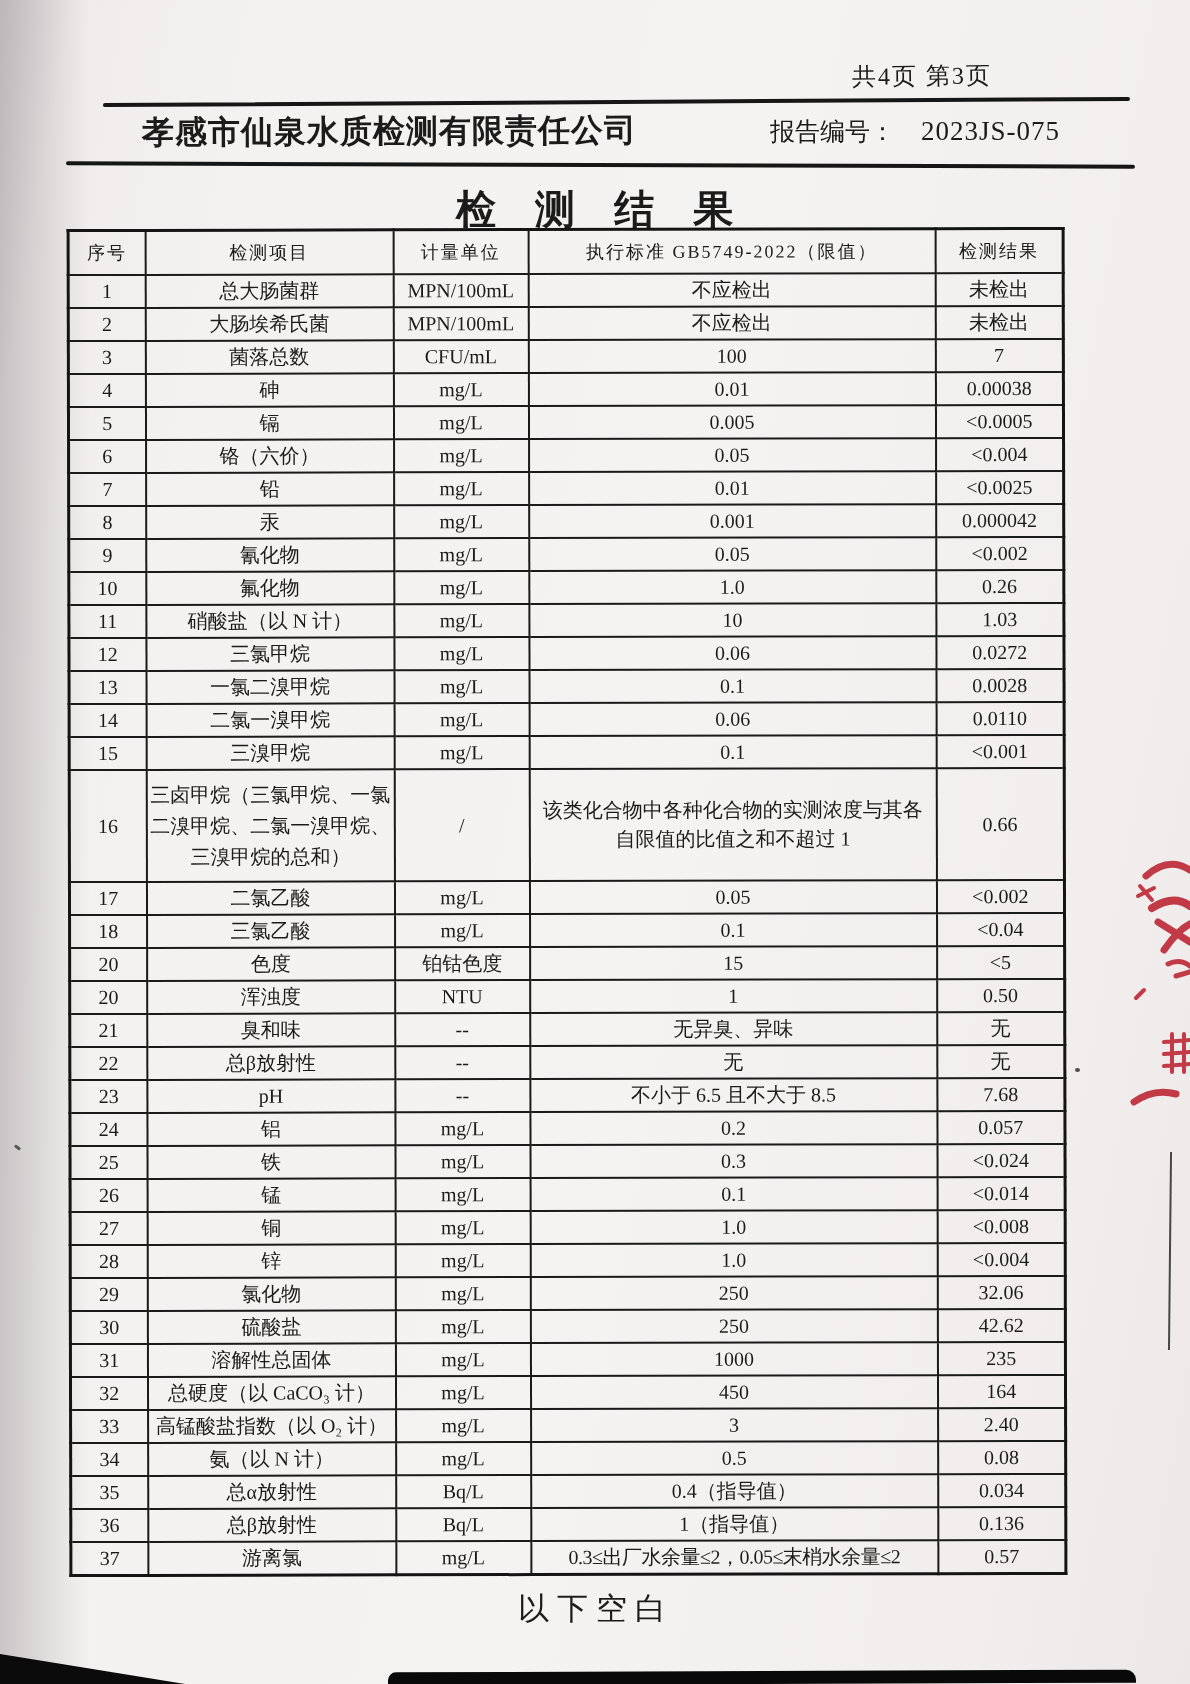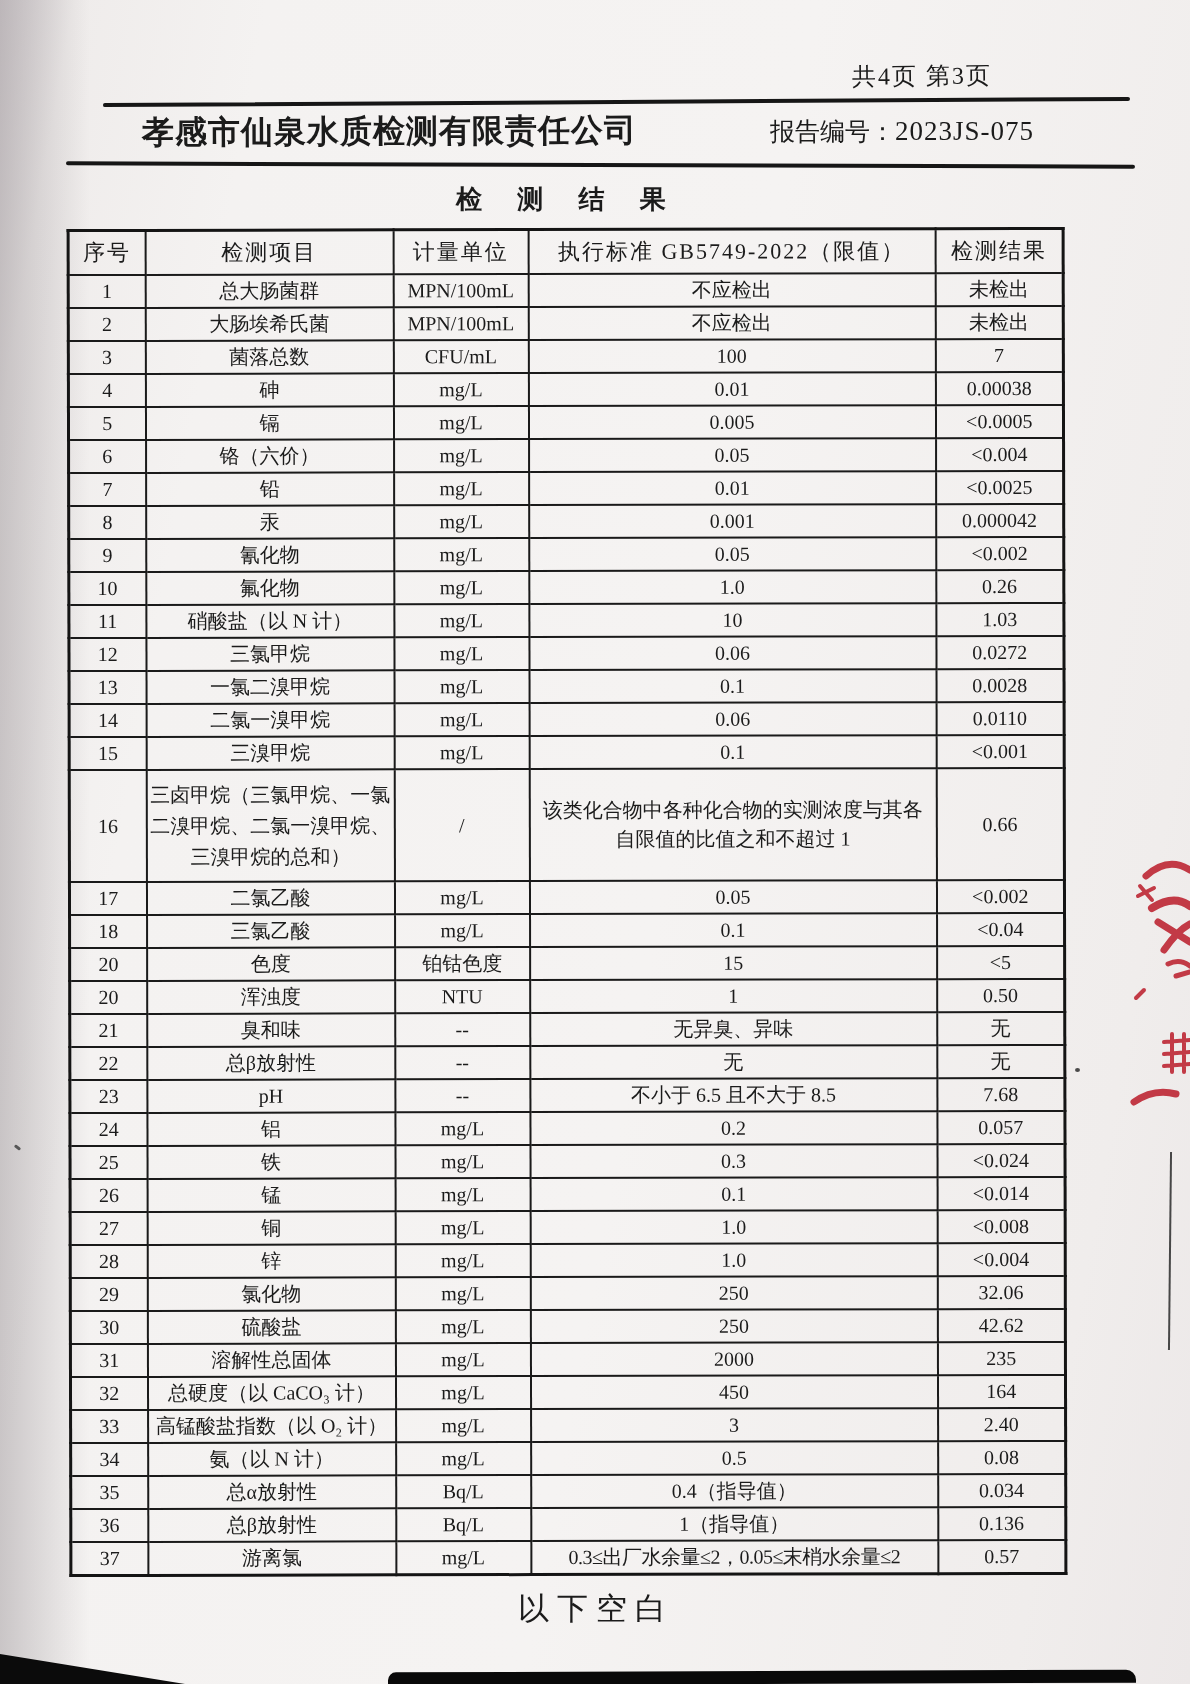--- a/index.html
+++ b/index.html
@@ -17,7 +17,7 @@
   .company{position:absolute;left:142px;top:110px;font-family:"Liberation Sans",sans-serif;
     font-weight:bold;font-size:32px;letter-spacing:1px;transform:rotate(-0.3deg);}
   .report{position:absolute;left:770px;top:115px;font-size:25px;white-space:nowrap;}
-  .report .no{font-size:27px;letter-spacing:1px;}
+  .report .no{font-size:27px;margin-left:26px;letter-spacing:1px;}
   .doc-title{position:absolute;left:456px;top:182px;font-family:"Liberation Sans",sans-serif;
     font-weight:bold;font-size:26px;letter-spacing:14px;white-space:nowrap;}
   table.results{

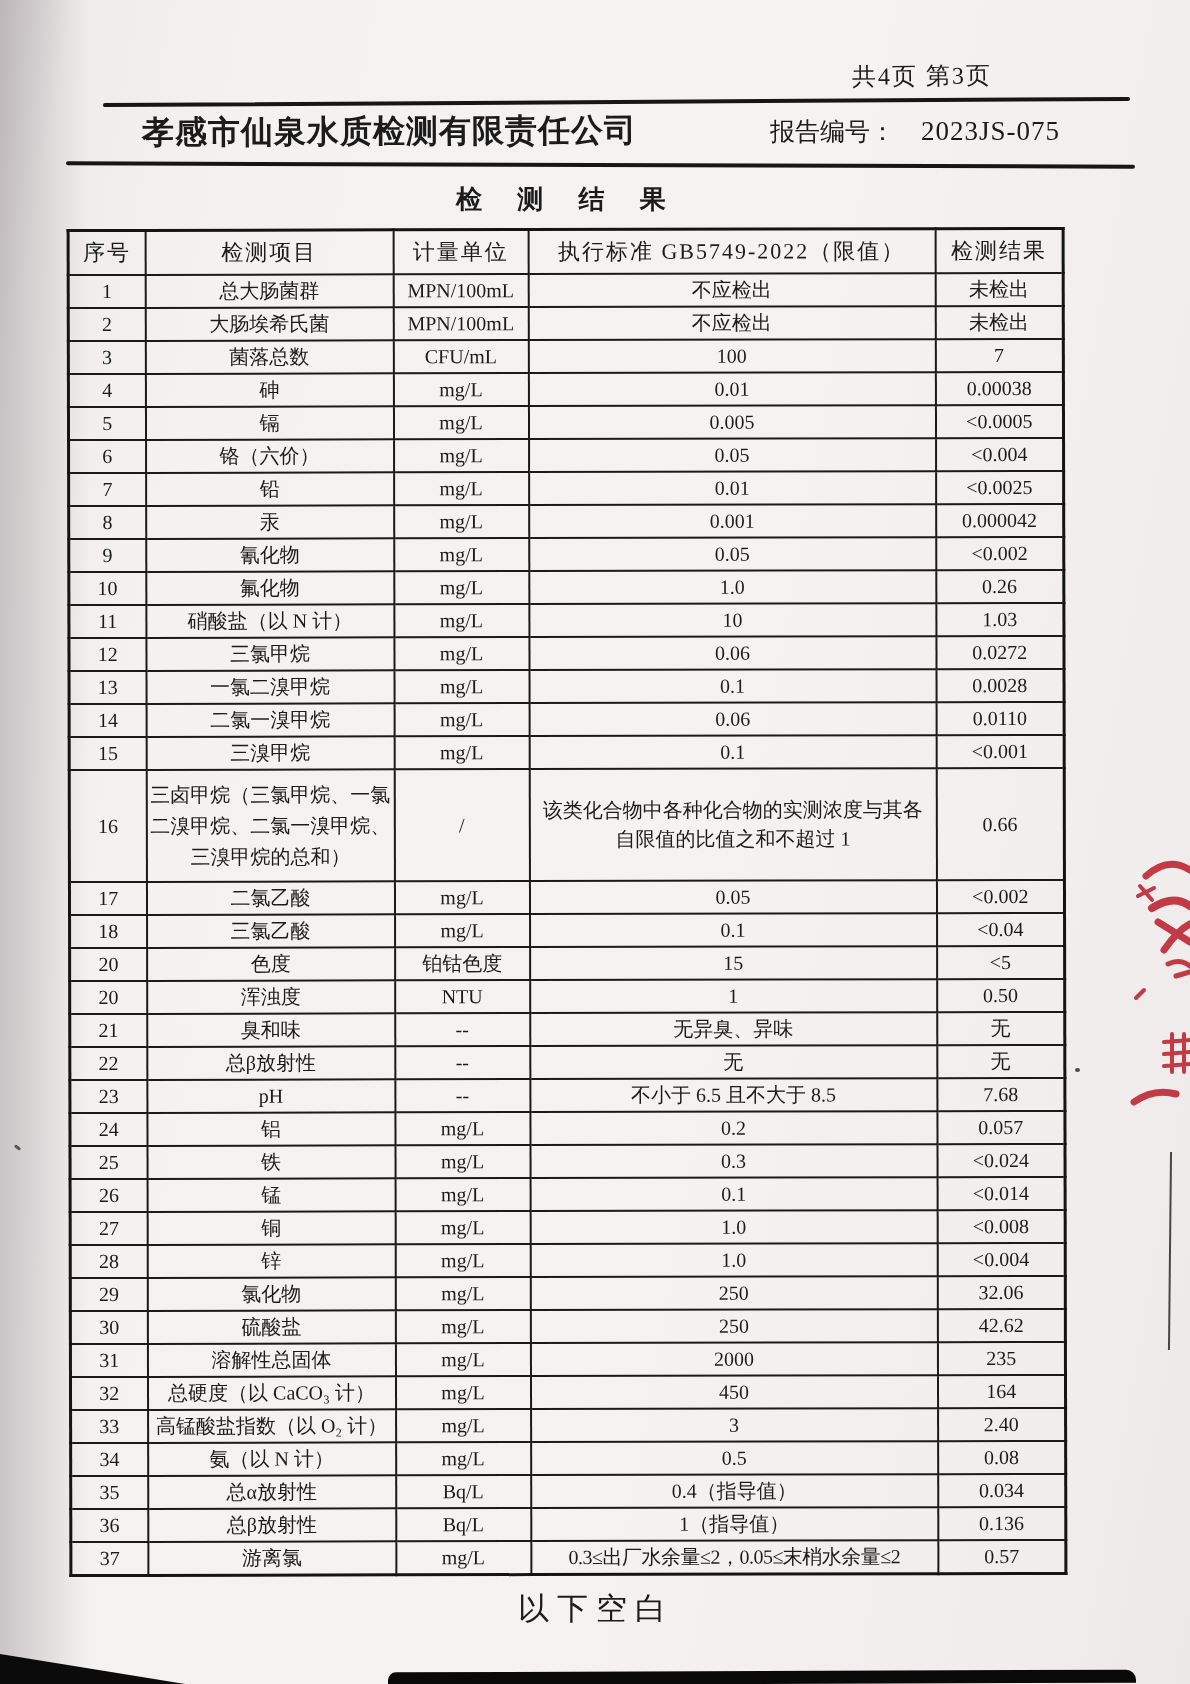--- a/index.html
+++ b/index.html
@@ -19,7 +19,7 @@
   .report{position:absolute;left:770px;top:115px;font-size:25px;white-space:nowrap;}
   .report .no{font-size:27px;margin-left:26px;letter-spacing:1px;}
   .doc-title{position:absolute;left:456px;top:182px;font-family:"Liberation Sans",sans-serif;
-    font-weight:bold;font-size:26px;letter-spacing:14px;white-space:nowrap;}
+    font-weight:bold;font-size:40px;letter-spacing:14px;white-space:nowrap;}
   table.results{
     position:absolute;left:68px;top:228px;width:995px;border-collapse:collapse;
     transform:rotate(-0.12deg);table-layout:fixed;

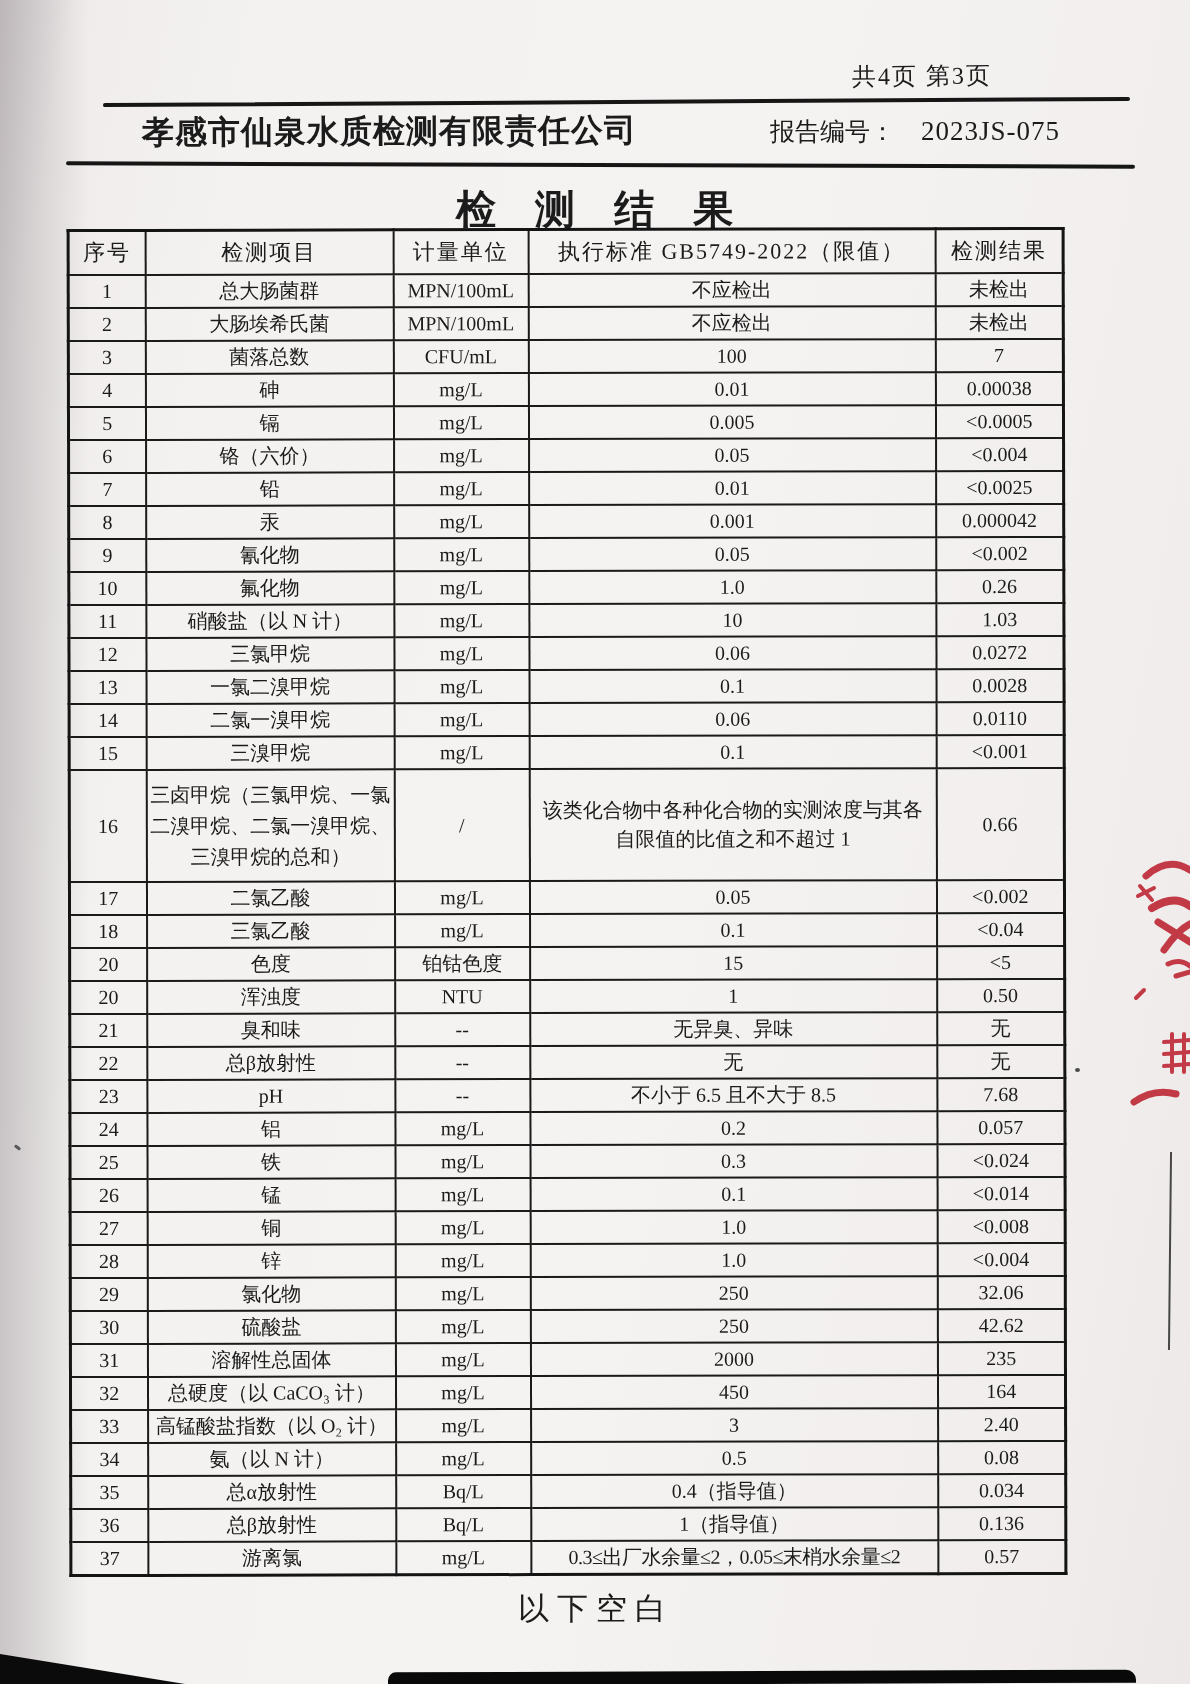--- a/index.html
+++ b/index.html
@@ -29,7 +29,7 @@
     font-size:20px;padding:0 3px;overflow:hidden;
   }
   table.results{border:3px solid #141414;}
-  table.results th{height:42px;font-size:22px;font-weight:normal;letter-spacing:2px;}
+  table.results th{height:42px;font-size:18px;font-weight:normal;letter-spacing:2px;}
   table.results td{height:31px;}
   table.results tr.tall td{height:110px;}
   td.left{text-align:left;padding:0 9px;line-height:1.55;font-size:19.5px;font-family:Liberation Serif, serif;}

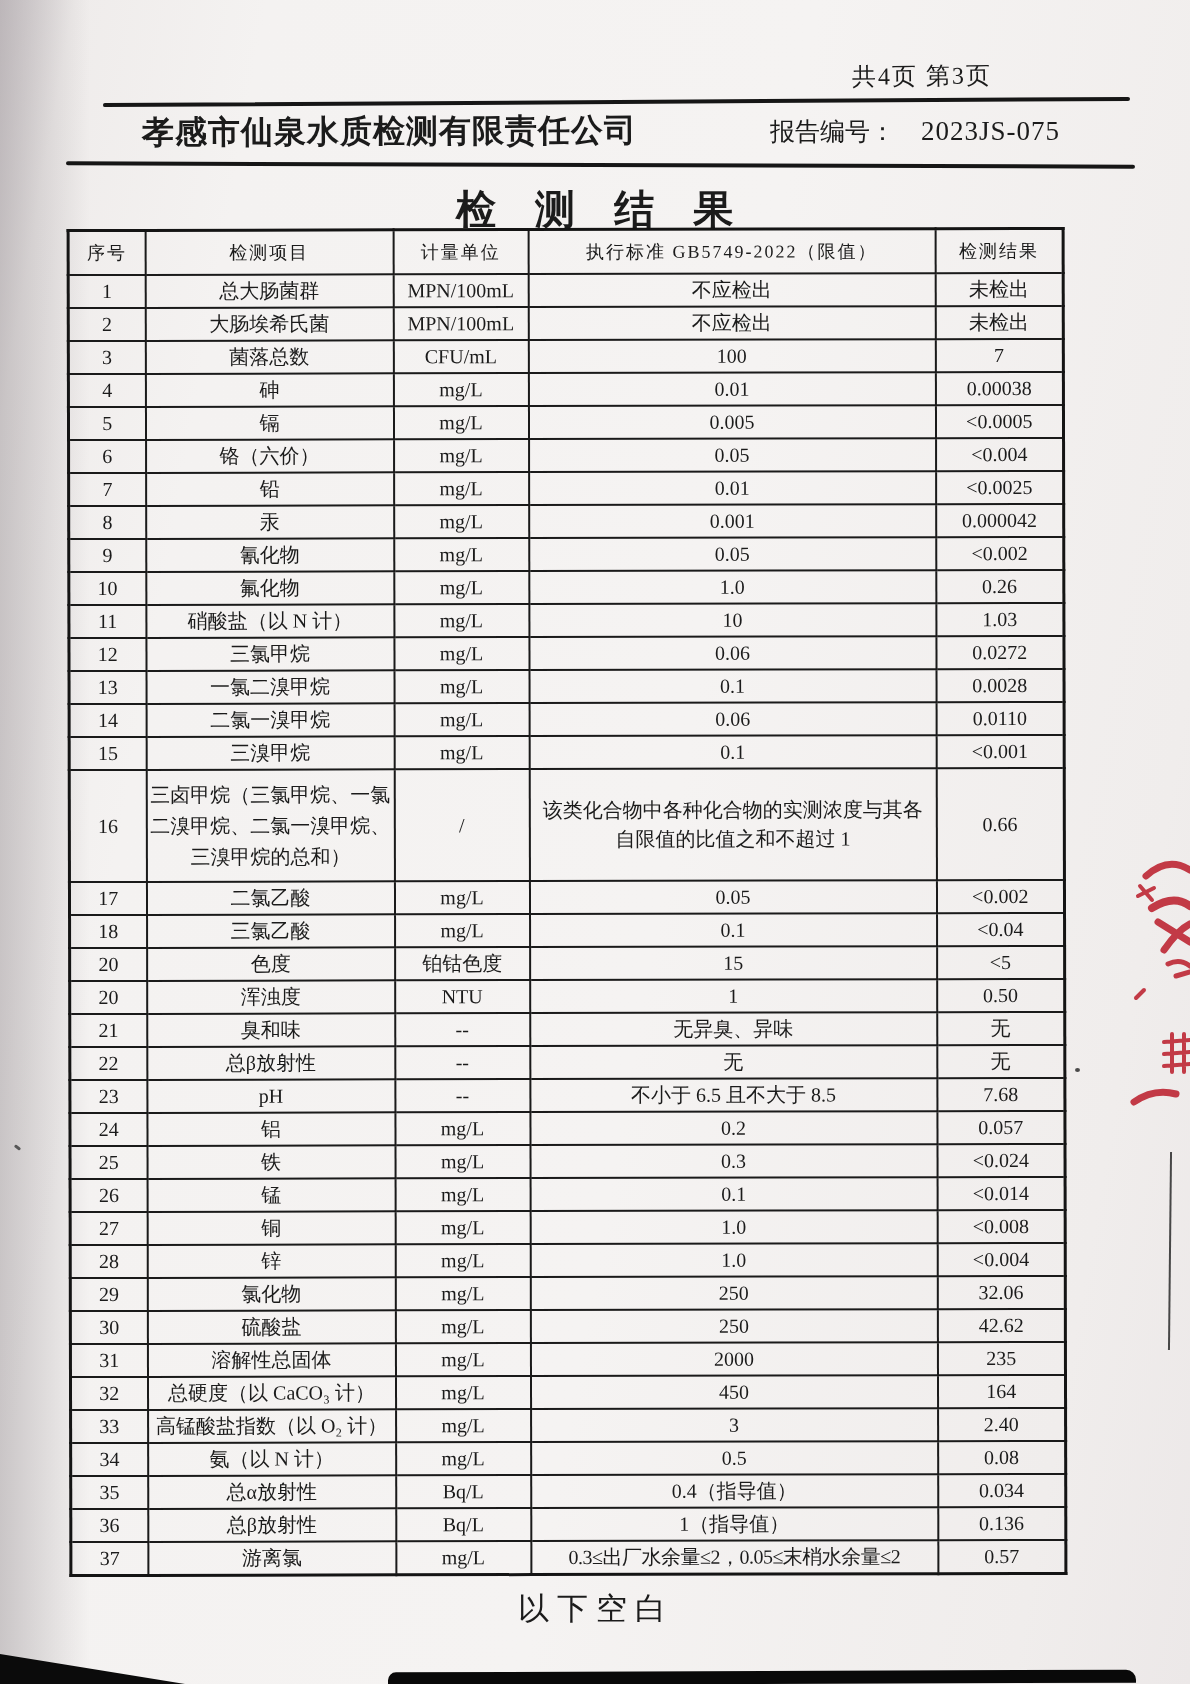--- a/index.html
+++ b/index.html
@@ -289,7 +289,7 @@
         <td class="c-no">31</td>
         <td class="c-item">溶解性总固体</td>
         <td class="c-unit">mg/L</td>
-        <td class="c-standard">2000</td>
+        <td class="c-standard">1000</td>
         <td class="c-result">235</td>
       </tr>
       <tr>

